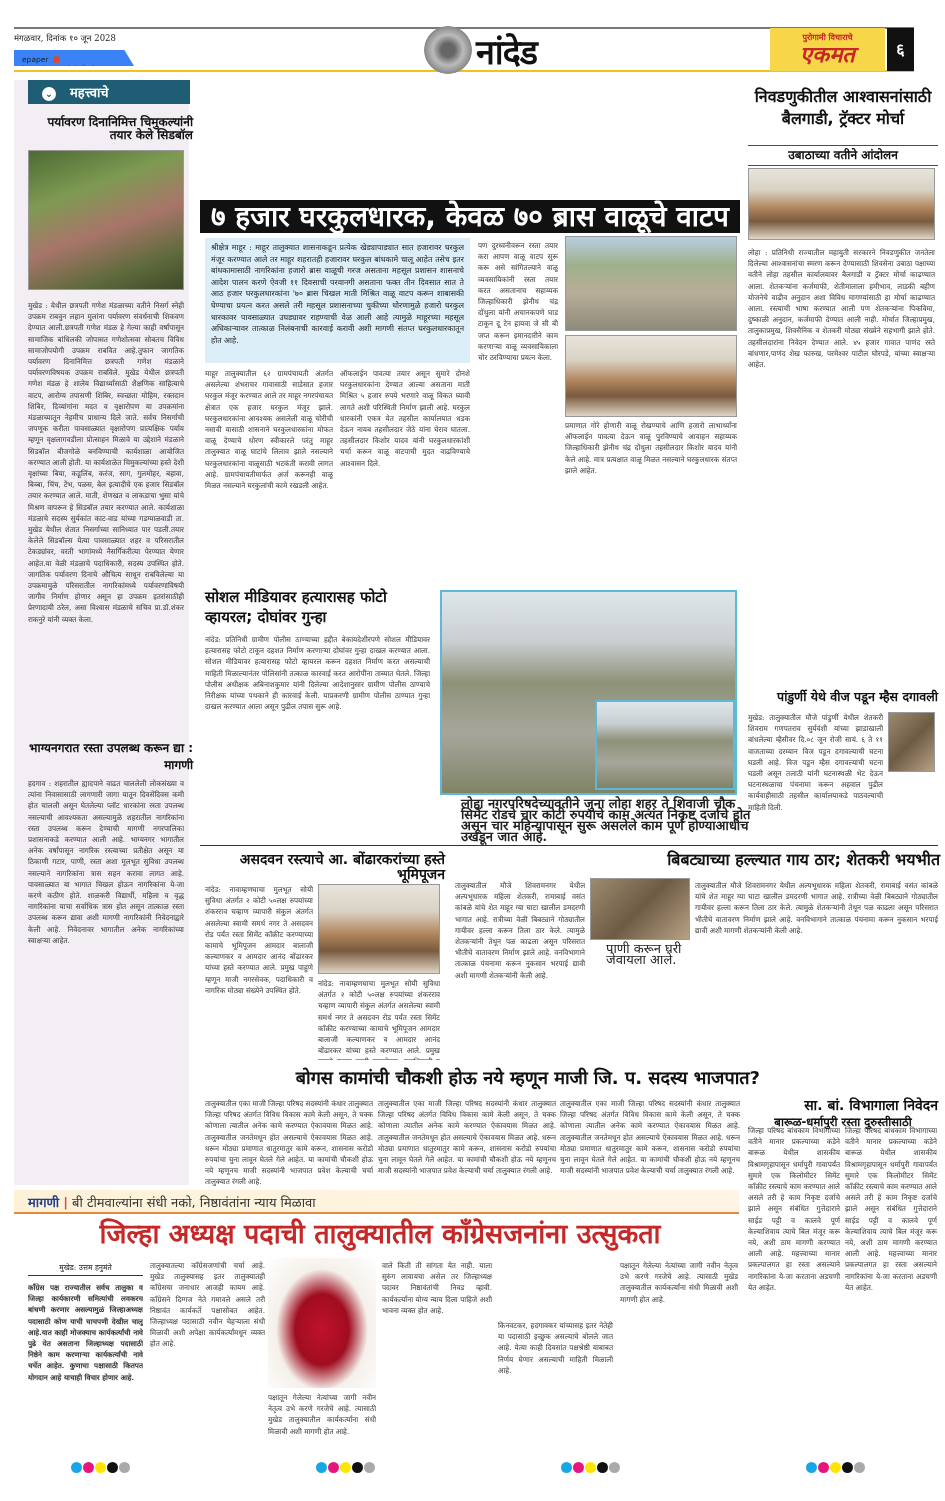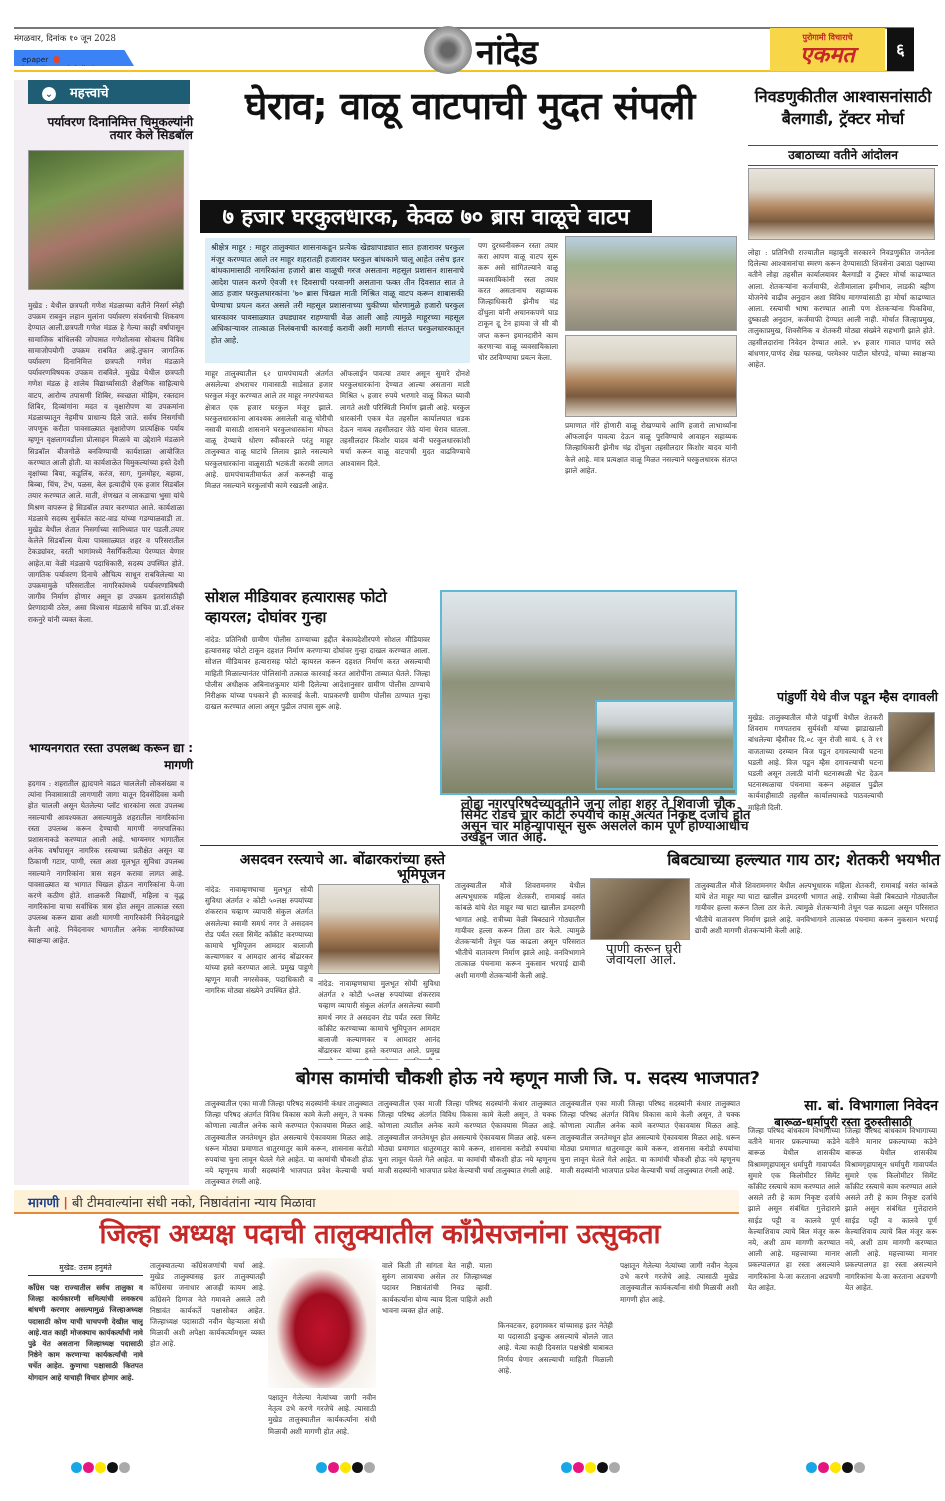--- a/index.html
+++ b/index.html
@@ -88,7 +88,6 @@
 <div class="abs body-text" style="top:778px;left:28px;width:156px;height:405px;">हदगाव : शहरातील ह्यादपाने वाढत चाललेली लोकसंख्या व त्यांना निवासासाठी लागणारी जागा यातून दिवसेंदिवस कमी होत चालली असून घेतलेल्या प्लॉट धारकांना रस्ता उपलब्ध नसल्याची आवश्यकता असल्यामुळे शहरातील नागरिकांना रस्ता उपलब्ध करून देण्याची मागणी नगरपालिका प्रशासनाकडे करण्यात आली आहे. भाग्यनगर भागातील अनेक वर्षांपासून नागरिक रस्त्याच्या प्रतीक्षेत असून या ठिकाणी गटार, पाणी, रस्ता अशा मूलभूत सुविधा उपलब्ध नसल्याने नागरिकांना त्रास सहन करावा लागत आहे. पावसाळ्यात या भागात चिखल होऊन नागरिकांना ये-जा करणे कठीण होते. शाळकरी विद्यार्थी, महिला व वृद्ध नागरिकांना याचा सर्वाधिक त्रास होत असून तात्काळ रस्ता उपलब्ध करून द्यावा अशी मागणी नागरिकांनी निवेदनाद्वारे केली आहे. निवेदनावर भागातील अनेक नागरिकांच्या स्वाक्षऱ्या आहेत.</div>
 
 <div class="abs head main-head">
-  <div>घेराव; वाळू वाटपाची मुदत संपली</div>
 </div>
 <div class="abs black-banner">७ हजार घरकुलधारक, केवळ ७० ब्रास वाळूचे वाटप</div>
 <div class="abs lead-box">श्रीक्षेत्र माहूर : माहूर तालुक्यात शासनाकडून प्रत्येक खेड्यापाड्यात सात हजारावर घरकुल मंजूर करण्यात आले तर माहूर शहरातही हजारावर घरकुल बांधकामे चालू आहेत तसेच इतर बांधकामासाठी नागरिकांना हजारो ब्रास वाळूची गरज असताना महसूल प्रशासन शासनाचे आदेश पालन करणे ऐवजी ११ दिवसाची परवानगी असताना फक्त तीन दिवसात सात ते आठ हजार घरकुलधारकांना '७० ब्रास चिखल माती मिश्रित वाळू वाटप करून शाबासकी घेण्याचा प्रयत्न करत असले तरी महसूल प्रशासनाच्या चुकीच्या धोरणामुळे हजारो घरकुल धारकावर पावसाळ्यात उघड्यावर राहण्याची वेळ आली आहे त्यामुळे माहूरच्या महसूल अधिकाऱ्यावर तात्काळ निलंबनाची कारवाई करावी अशी मागणी संतप्त घरकुलधारकातून होत आहे.</div>

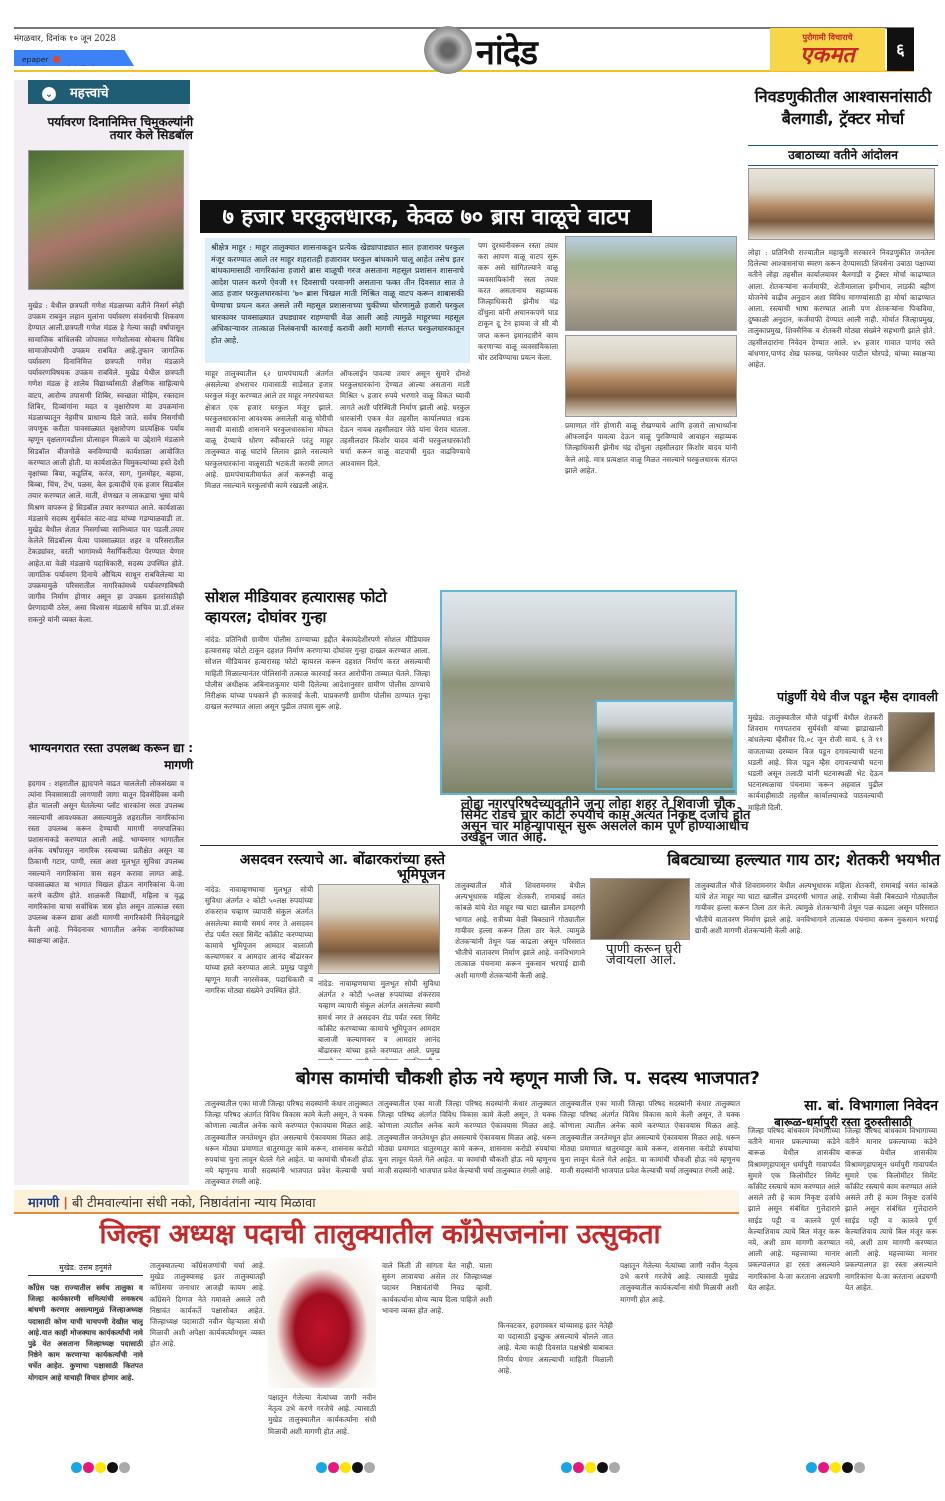--- a/index.html
+++ b/index.html
@@ -33,7 +33,7 @@
   .side-story1-title { top: 116px; left: 28px; width: 165px; font-size: 12px; }
   
   .main-head { top: 84px; left: 200px; width: 540px; font-size: 38px; text-align: center; letter-spacing: -0.5px; line-height: 44px; }
-  .black-banner { top: 200px; left: 200px; width: 452px; height: 33px; background: #111; color: #fff; font-size: 22px; font-weight: bold; text-align: center; line-height: 33px; }
+  .black-banner { top: 200px; left: 200px; width: 540px; height: 33px; background: #111; color: #fff; font-size: 28px; font-weight: bold; text-align: center; line-height: 33px; }
   .lead-box { top: 238px; left: 205px; width: 265px; height: 125px; background: #dceef7; padding: 4px 6px; font-size: 7.8px; line-height: 11.6px; font-family: "DejaVu Serif", serif; color: #222; text-align: justify; }
   
   .rt-head { top: 86px; left: 748px; width: 190px; font-size: 16px; text-align: center; line-height: 22px; }

